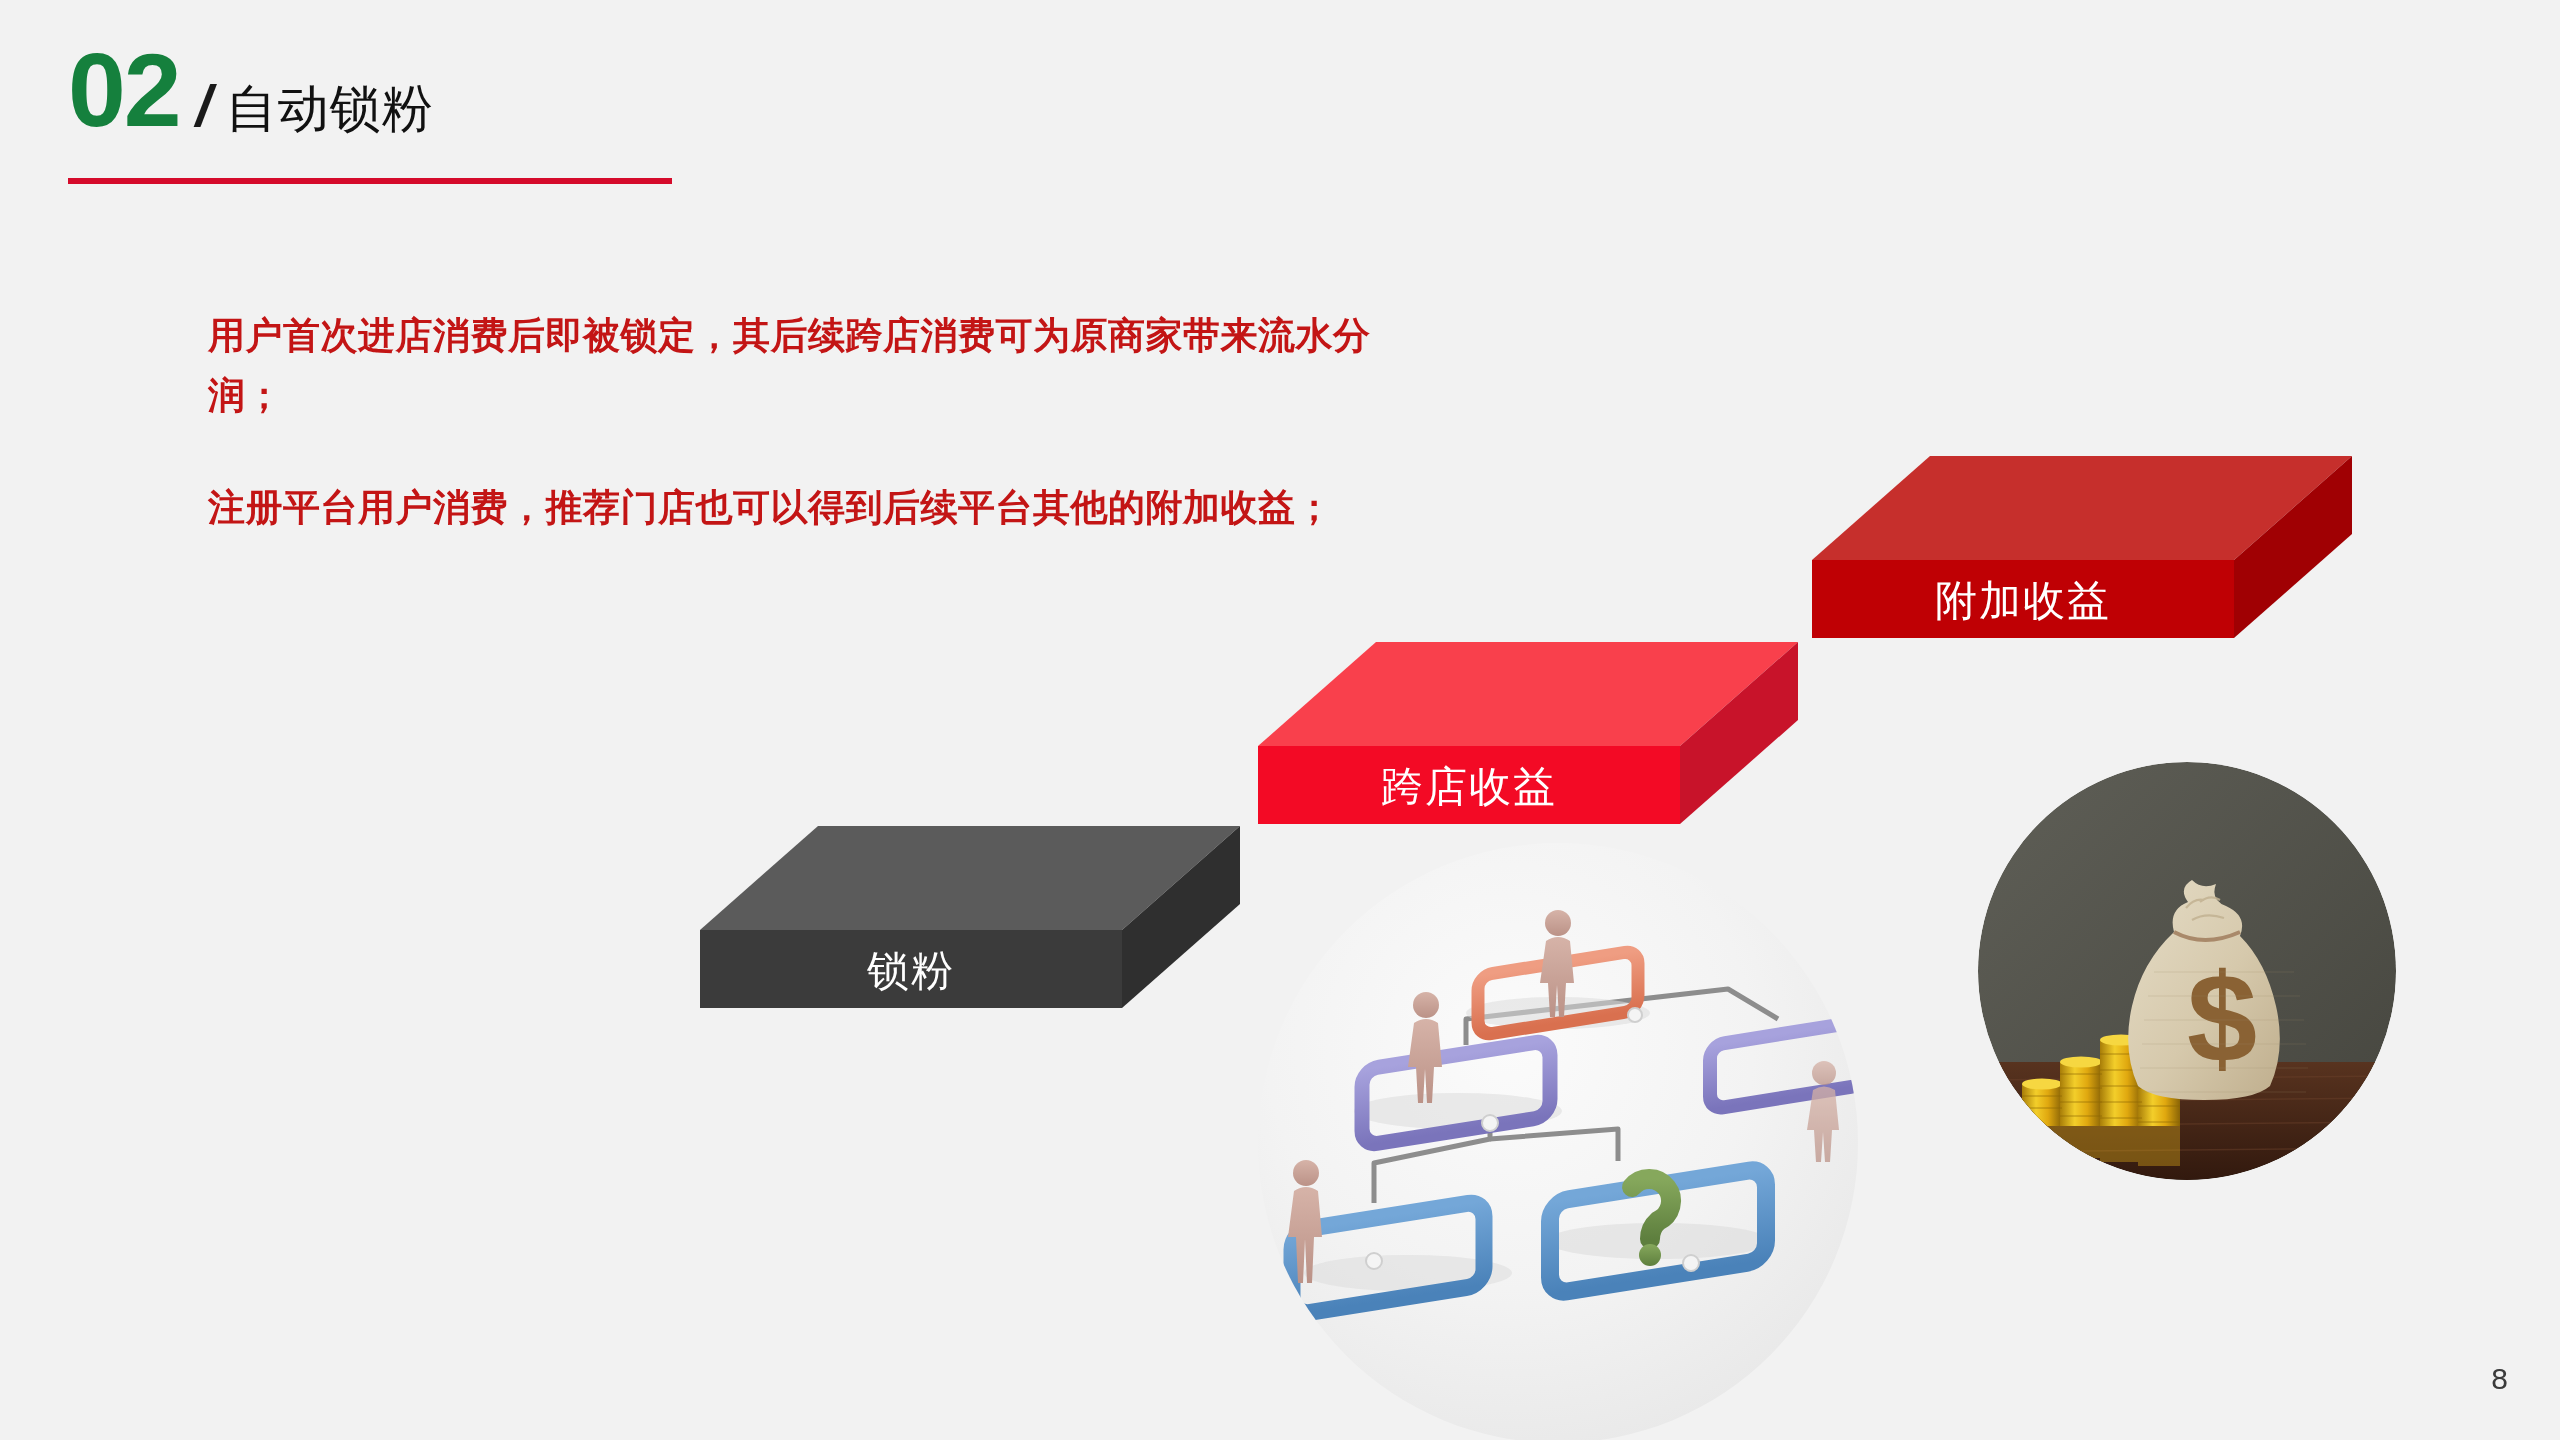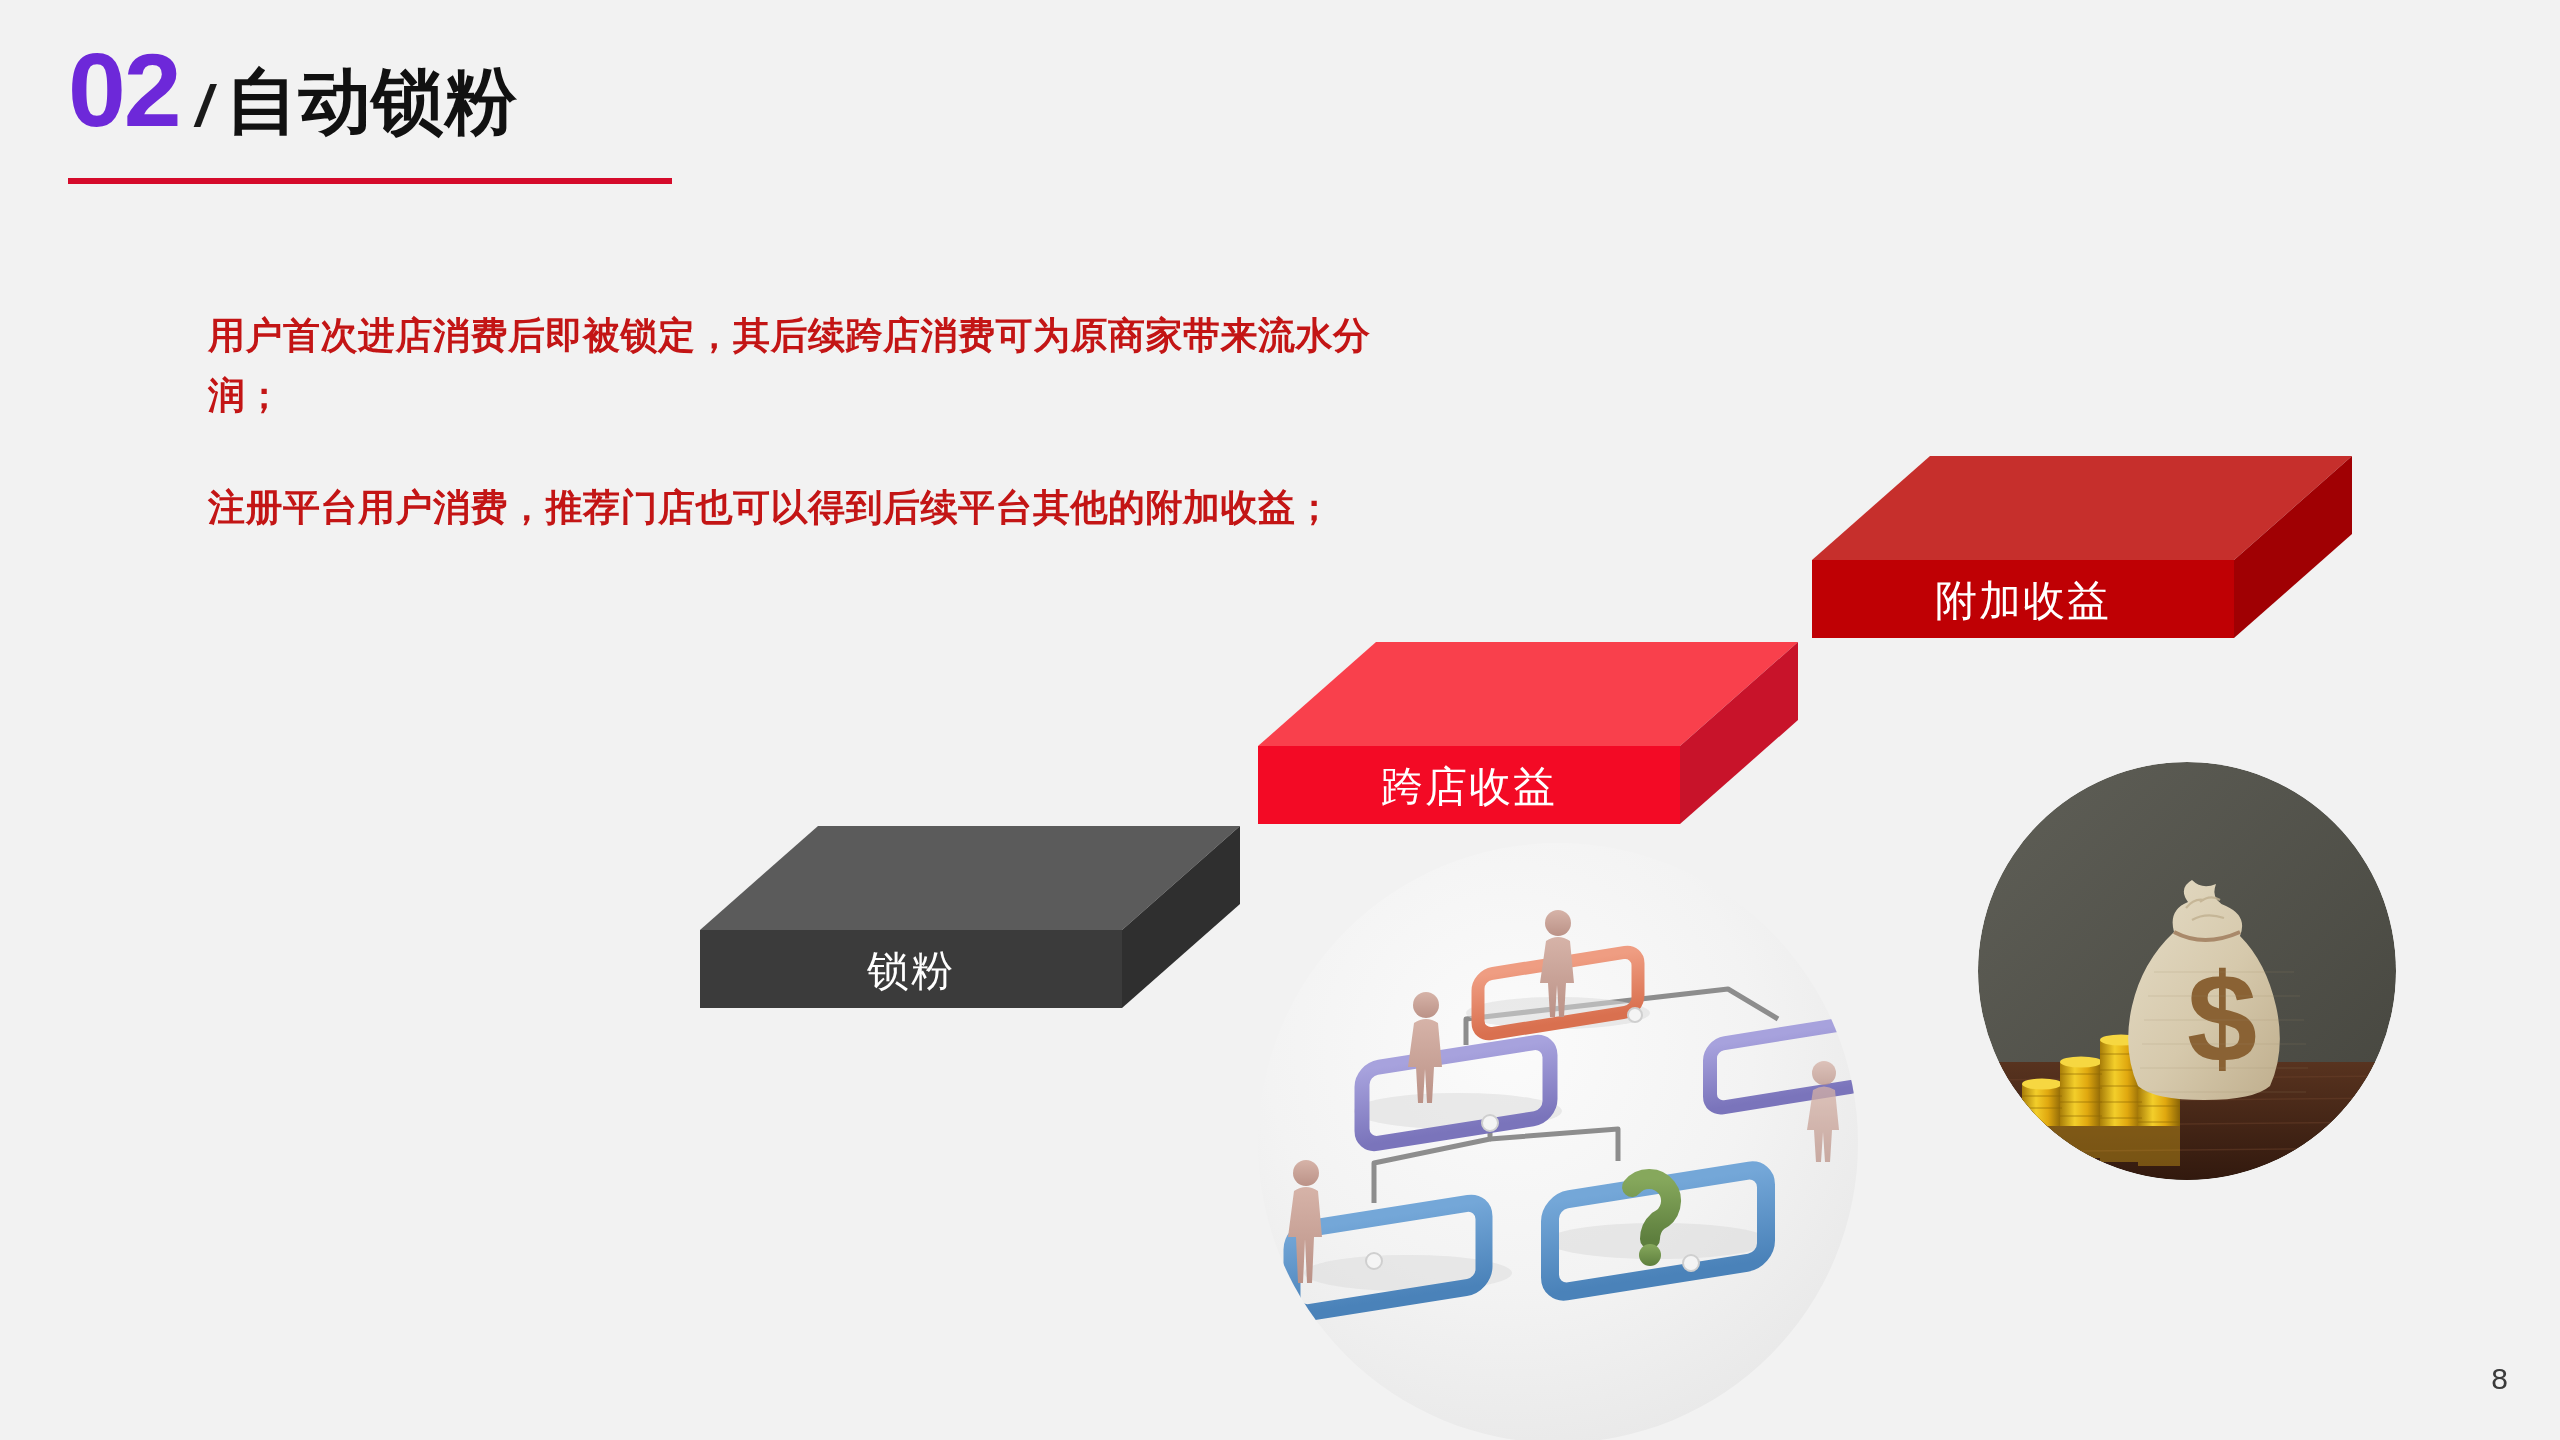--- a/index.html
+++ b/index.html
@@ -37,7 +37,7 @@
   .title-number {
     font-size: 104px;
     font-weight: 800;
-    color: #6d28d9;
+    color: #15803d;
     letter-spacing: -2px;
     line-height: 1;
     font-family: "Liberation Sans", "DejaVu Sans", sans-serif;

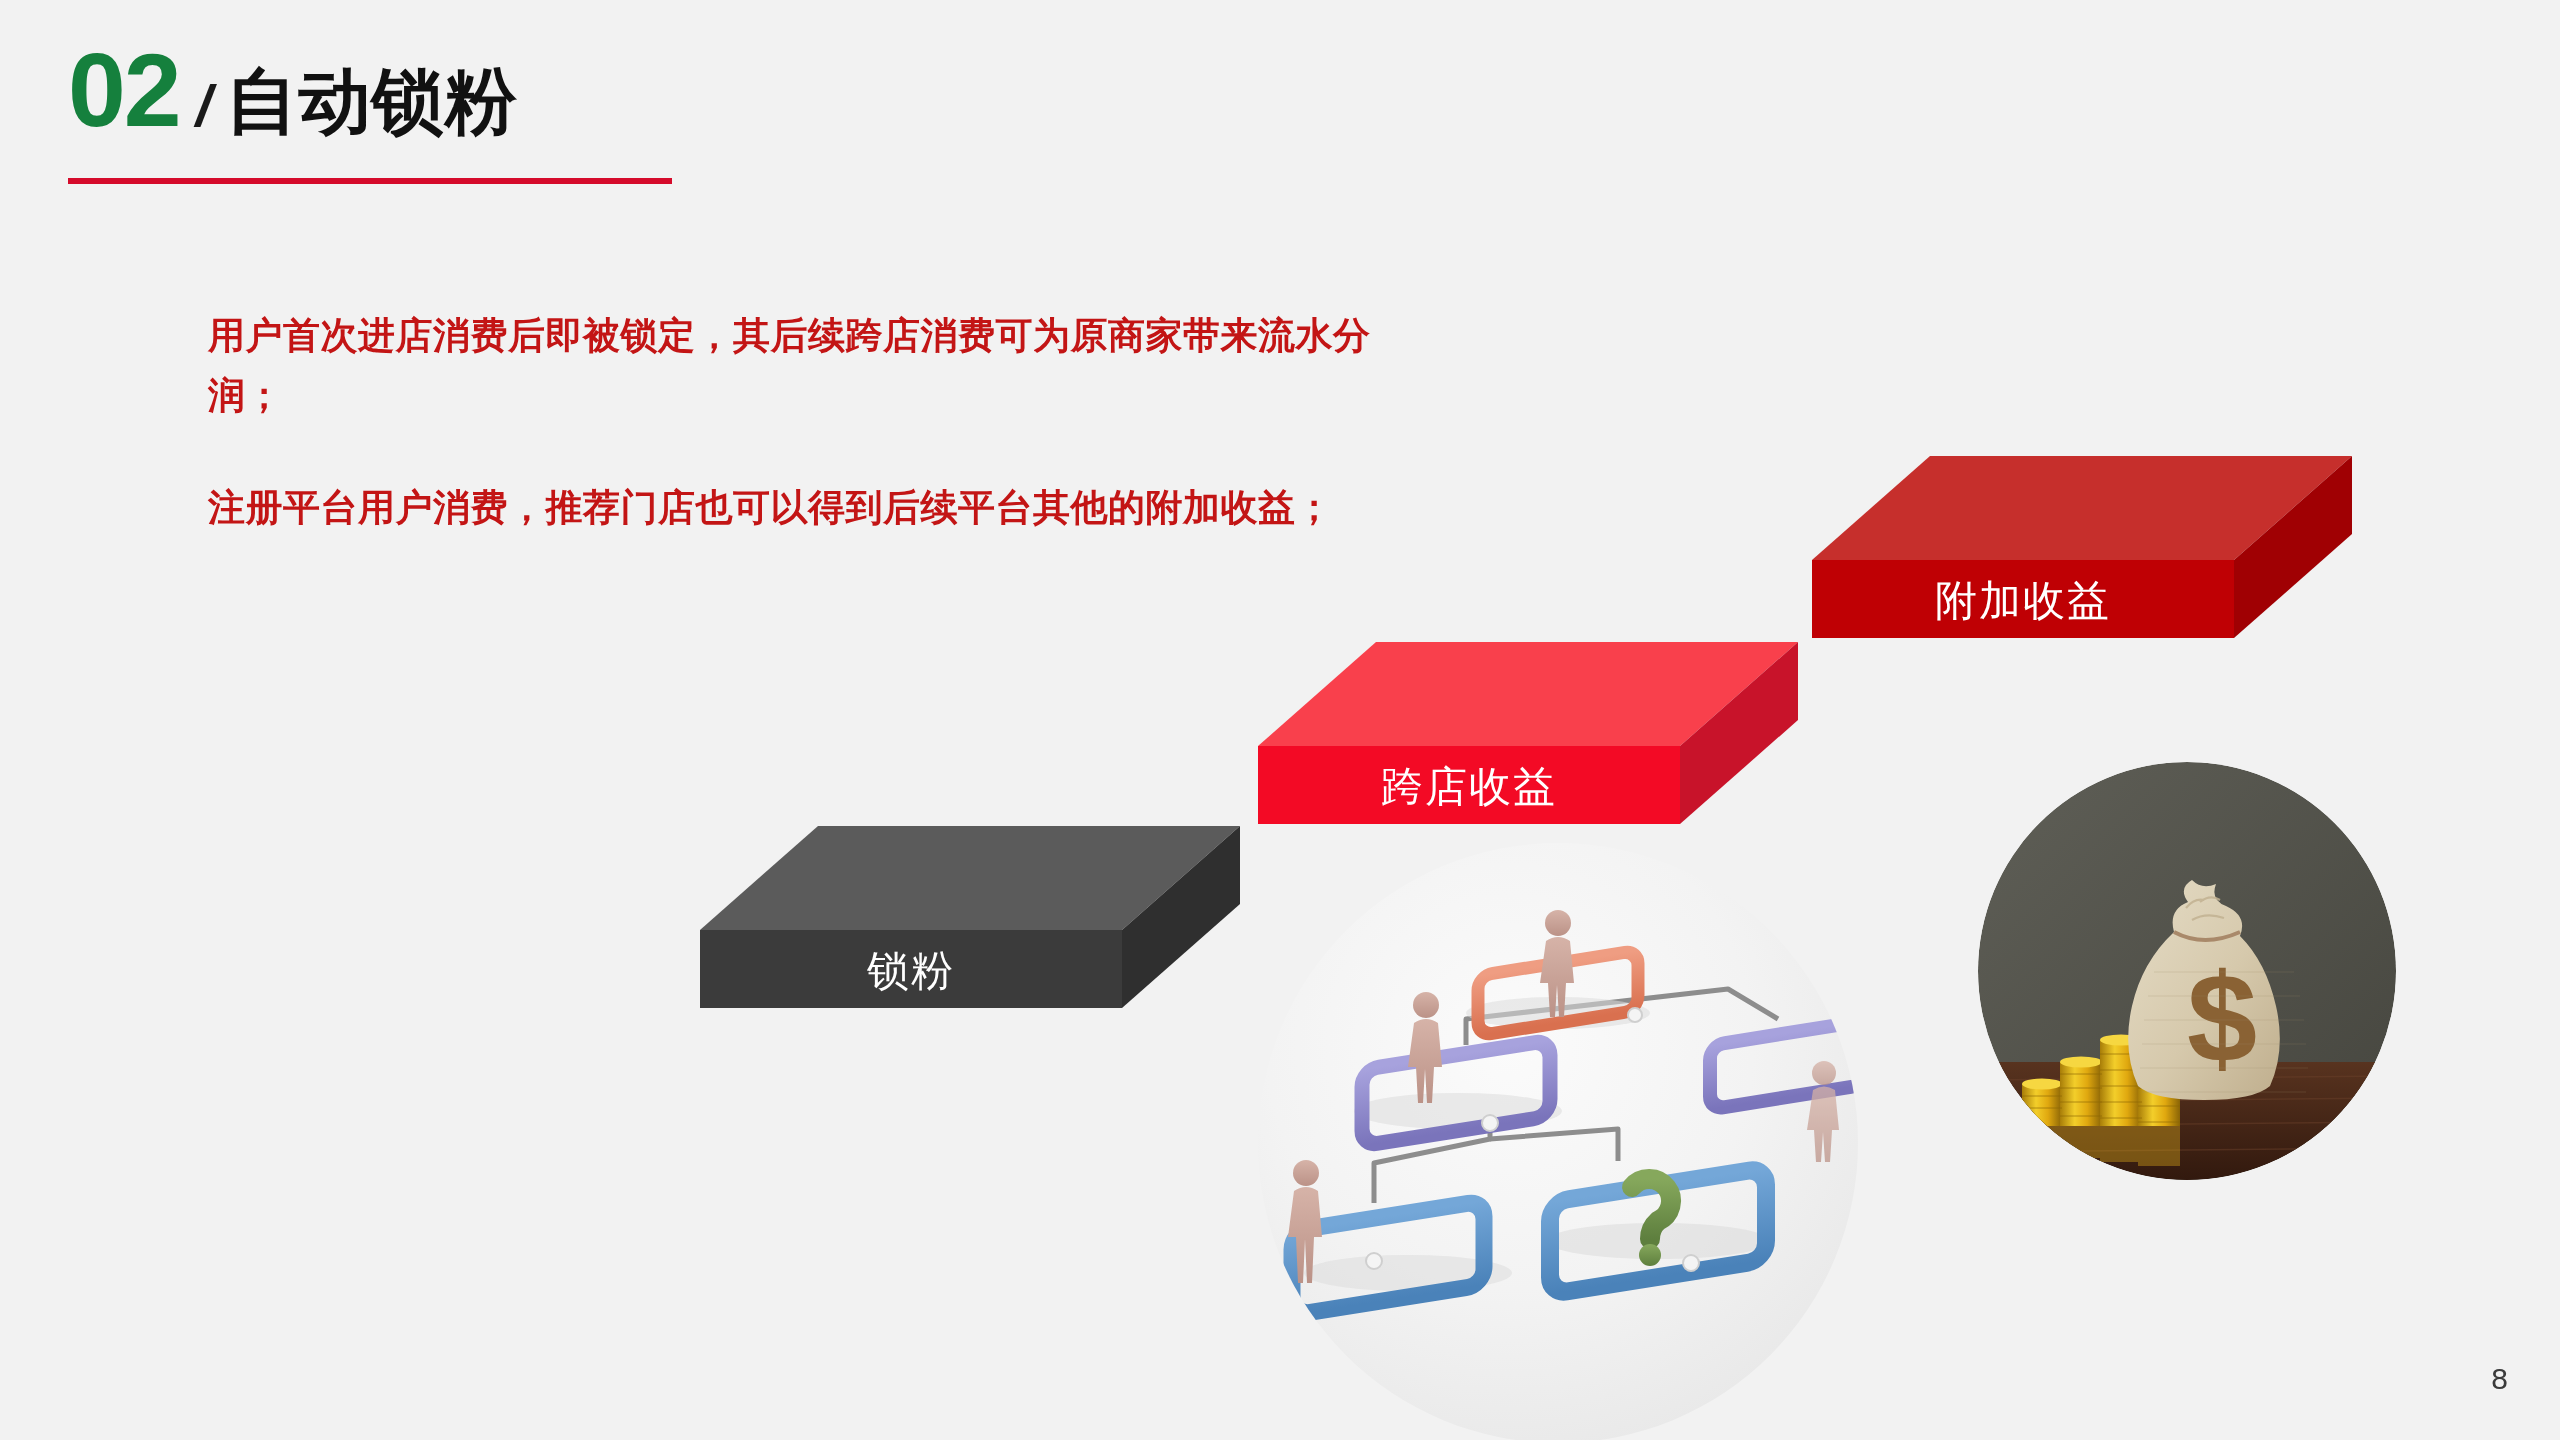--- a/index.html
+++ b/index.html
@@ -52,8 +52,8 @@
     line-height: 1;
   }
   .title-text {
-    font-size: 72px;
-    font-weight: 700;
+    font-size: 51px;
+    font-weight: 400;
     color: #111111;
     line-height: 1;
     letter-spacing: 1px;

